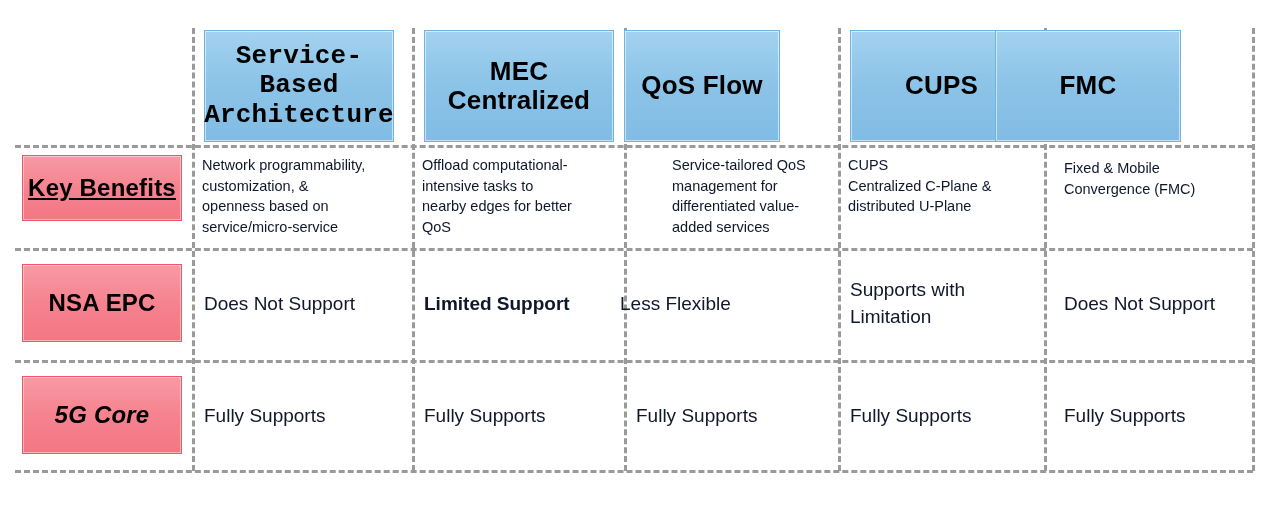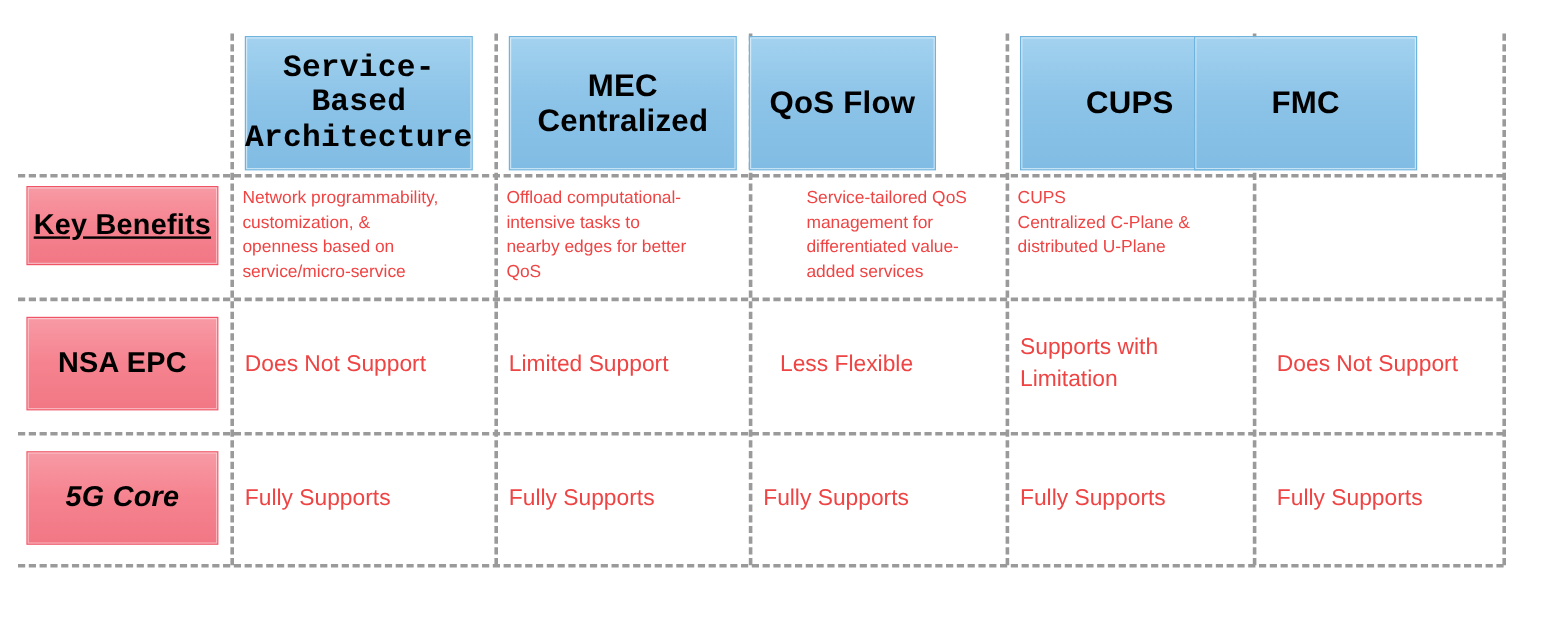--- a/index.html
+++ b/index.html
@@ -69,7 +69,7 @@
   .cell {
     position: absolute;
     box-sizing: border-box;
-    color: #ef4444;
+    color: #0f172a;
     white-space: pre-line;
   }
   .cell-small {

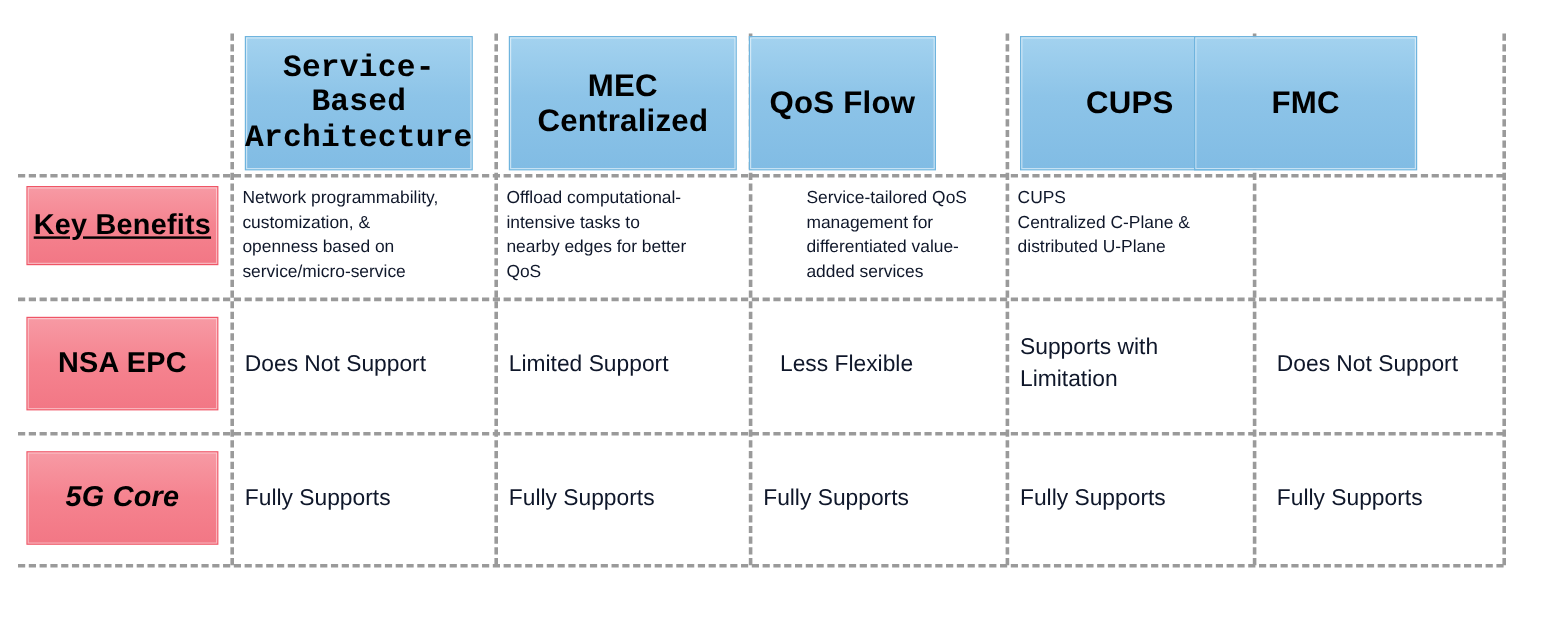--- a/index.html
+++ b/index.html
@@ -142,6 +142,8 @@
   <div class="cell cell-small cell-top" style="left:848px; top:155px; width:190px;">CUPS
 Centralized C-Plane &amp;
 distributed U-Plane</div>
+  <div class="cell cell-small cell-top" style="left:1064px; top:158px; width:185px;">Fixed &amp; Mobile
+Convergence (FMC)</div>
 
   <div class="cell cell-large cell-mid" style="left:204px; top:252px; width:202px; height:104px;">Does Not Support</div>
   <div class="cell cell-large cell-mid" style="left:424px; top:252px; width:196px; height:104px;">Limited Support</div>

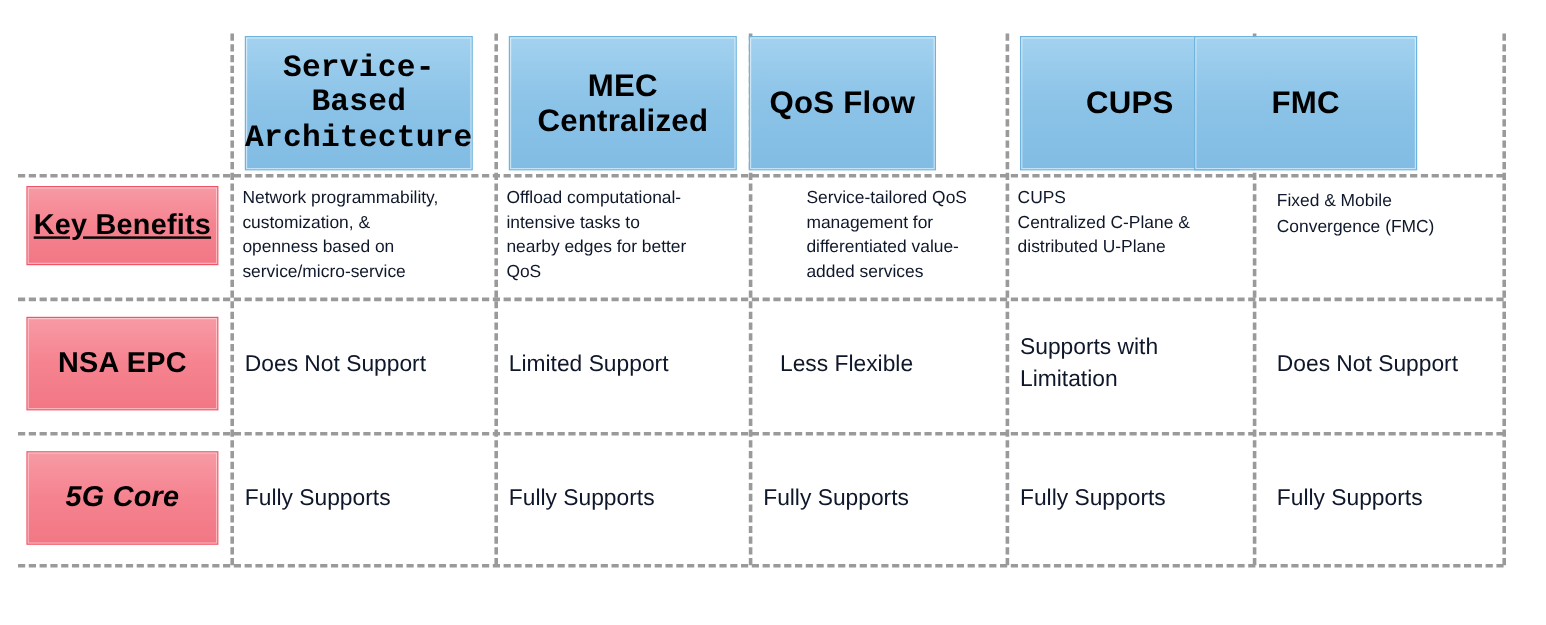--- a/index.html
+++ b/index.html
@@ -146,7 +146,7 @@
 Convergence (FMC)</div>
 
   <div class="cell cell-large cell-mid" style="left:204px; top:252px; width:202px; height:104px;">Does Not Support</div>
-  <div class="cell cell-large cell-mid" style="left:424px; top:252px; width:196px; height:104px;">Limited Support</div>
+  <div class="cell cell-large cell-mid" style="left:424px; top:252px; width:196px; height:104px;font-weight:bold;">Limited Support</div>
   <div class="cell cell-large cell-mid" style="left:650px; top:252px; width:196px; height:104px;">Less Flexible</div>
   <div class="cell cell-large cell-mid" style="left:850px; top:252px; width:190px; height:104px;">Supports with
 Limitation</div>

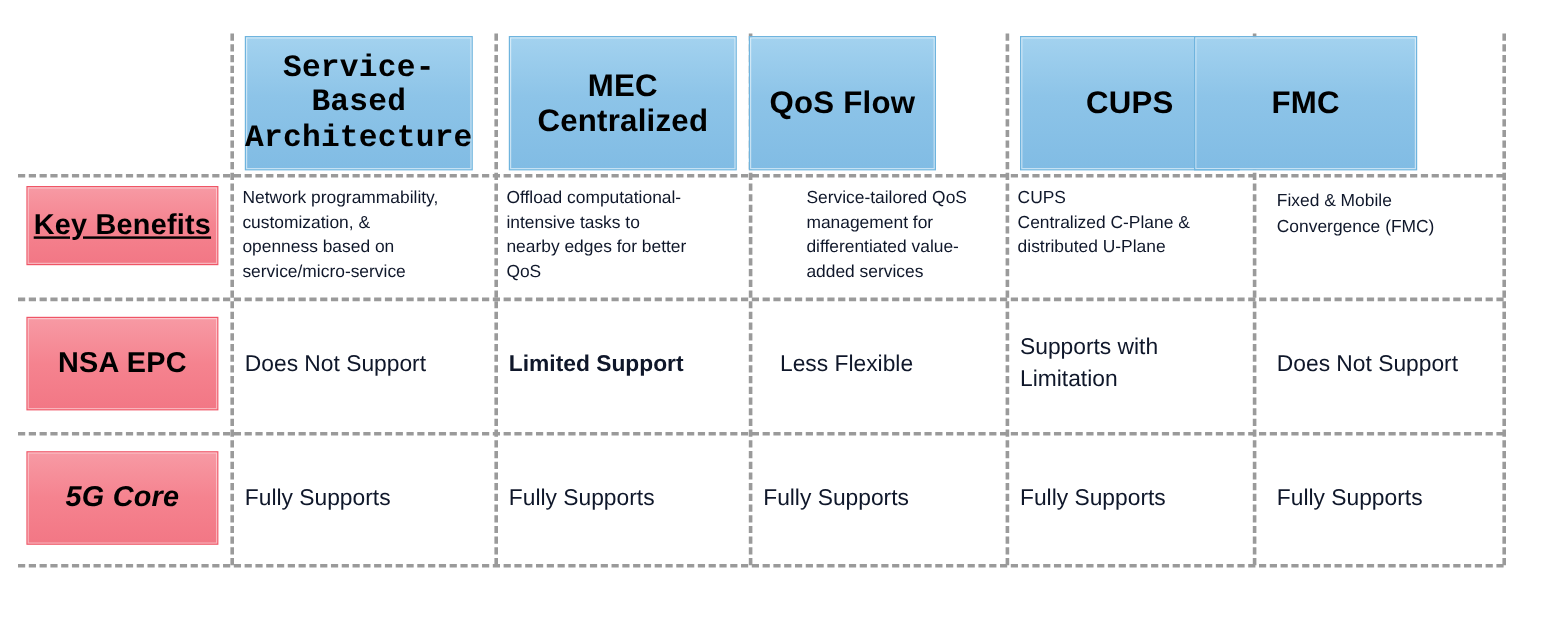--- a/index.html
+++ b/index.html
@@ -147,7 +147,7 @@
 
   <div class="cell cell-large cell-mid" style="left:204px; top:252px; width:202px; height:104px;">Does Not Support</div>
   <div class="cell cell-large cell-mid" style="left:424px; top:252px; width:196px; height:104px;font-weight:bold;">Limited Support</div>
-  <div class="cell cell-large cell-mid" style="left:650px; top:252px; width:196px; height:104px;">Less Flexible</div>
+  <div class="cell cell-large cell-mid" style="left:620px; top:252px; width:196px; height:104px;">Less Flexible</div>
   <div class="cell cell-large cell-mid" style="left:850px; top:252px; width:190px; height:104px;">Supports with
 Limitation</div>
   <div class="cell cell-large cell-mid" style="left:1064px; top:252px; width:188px; height:104px;">Does Not Support</div>

